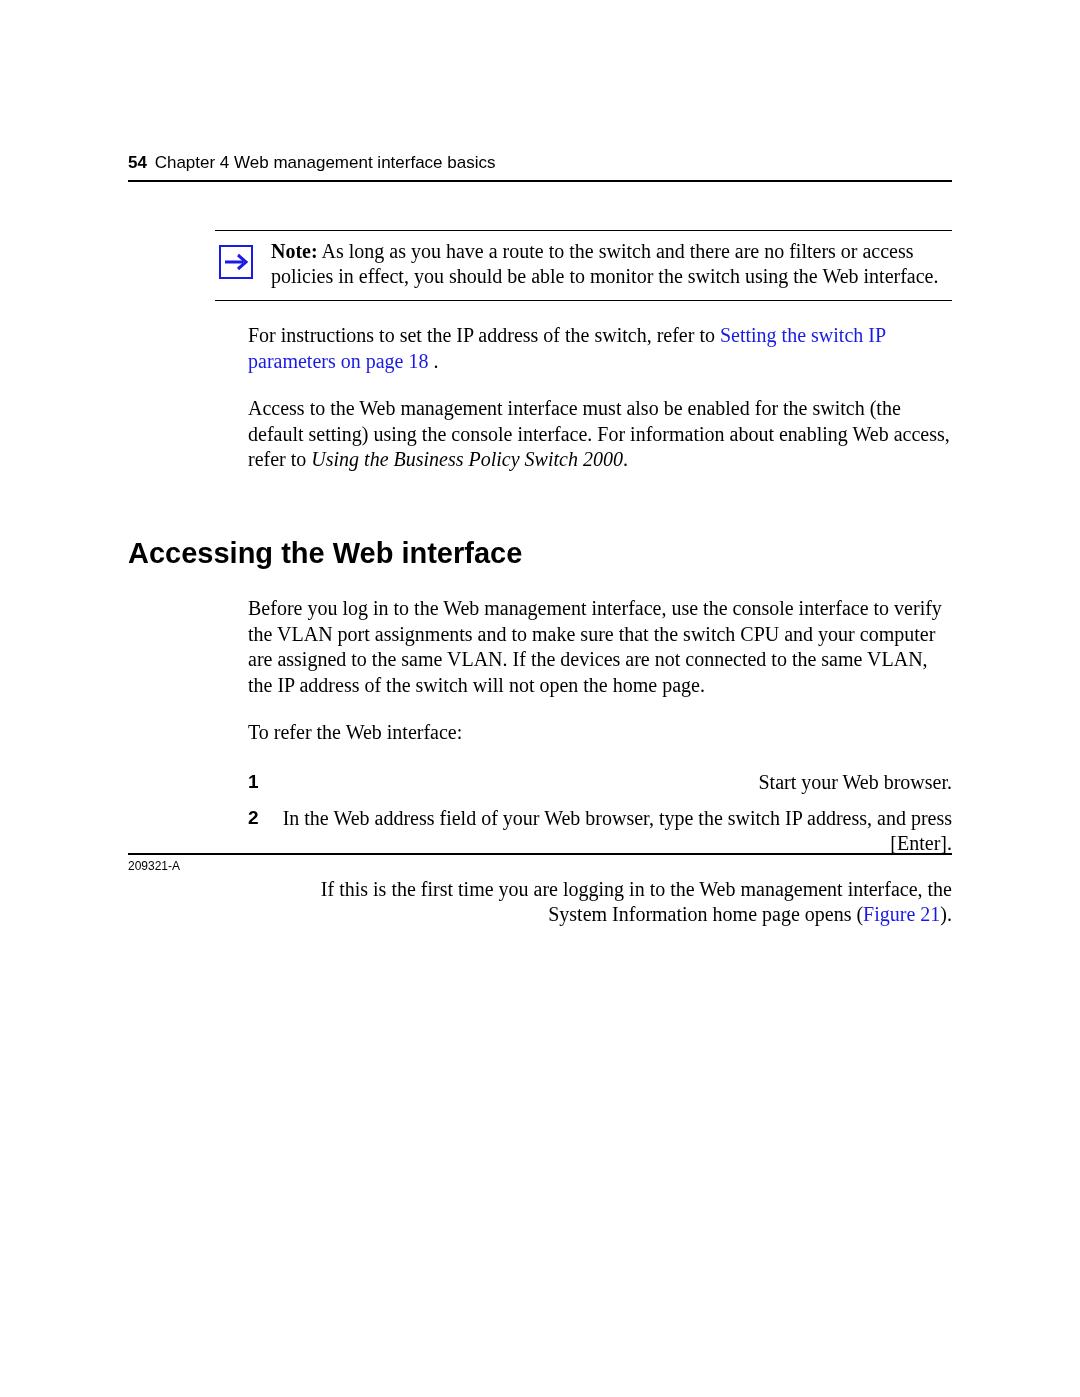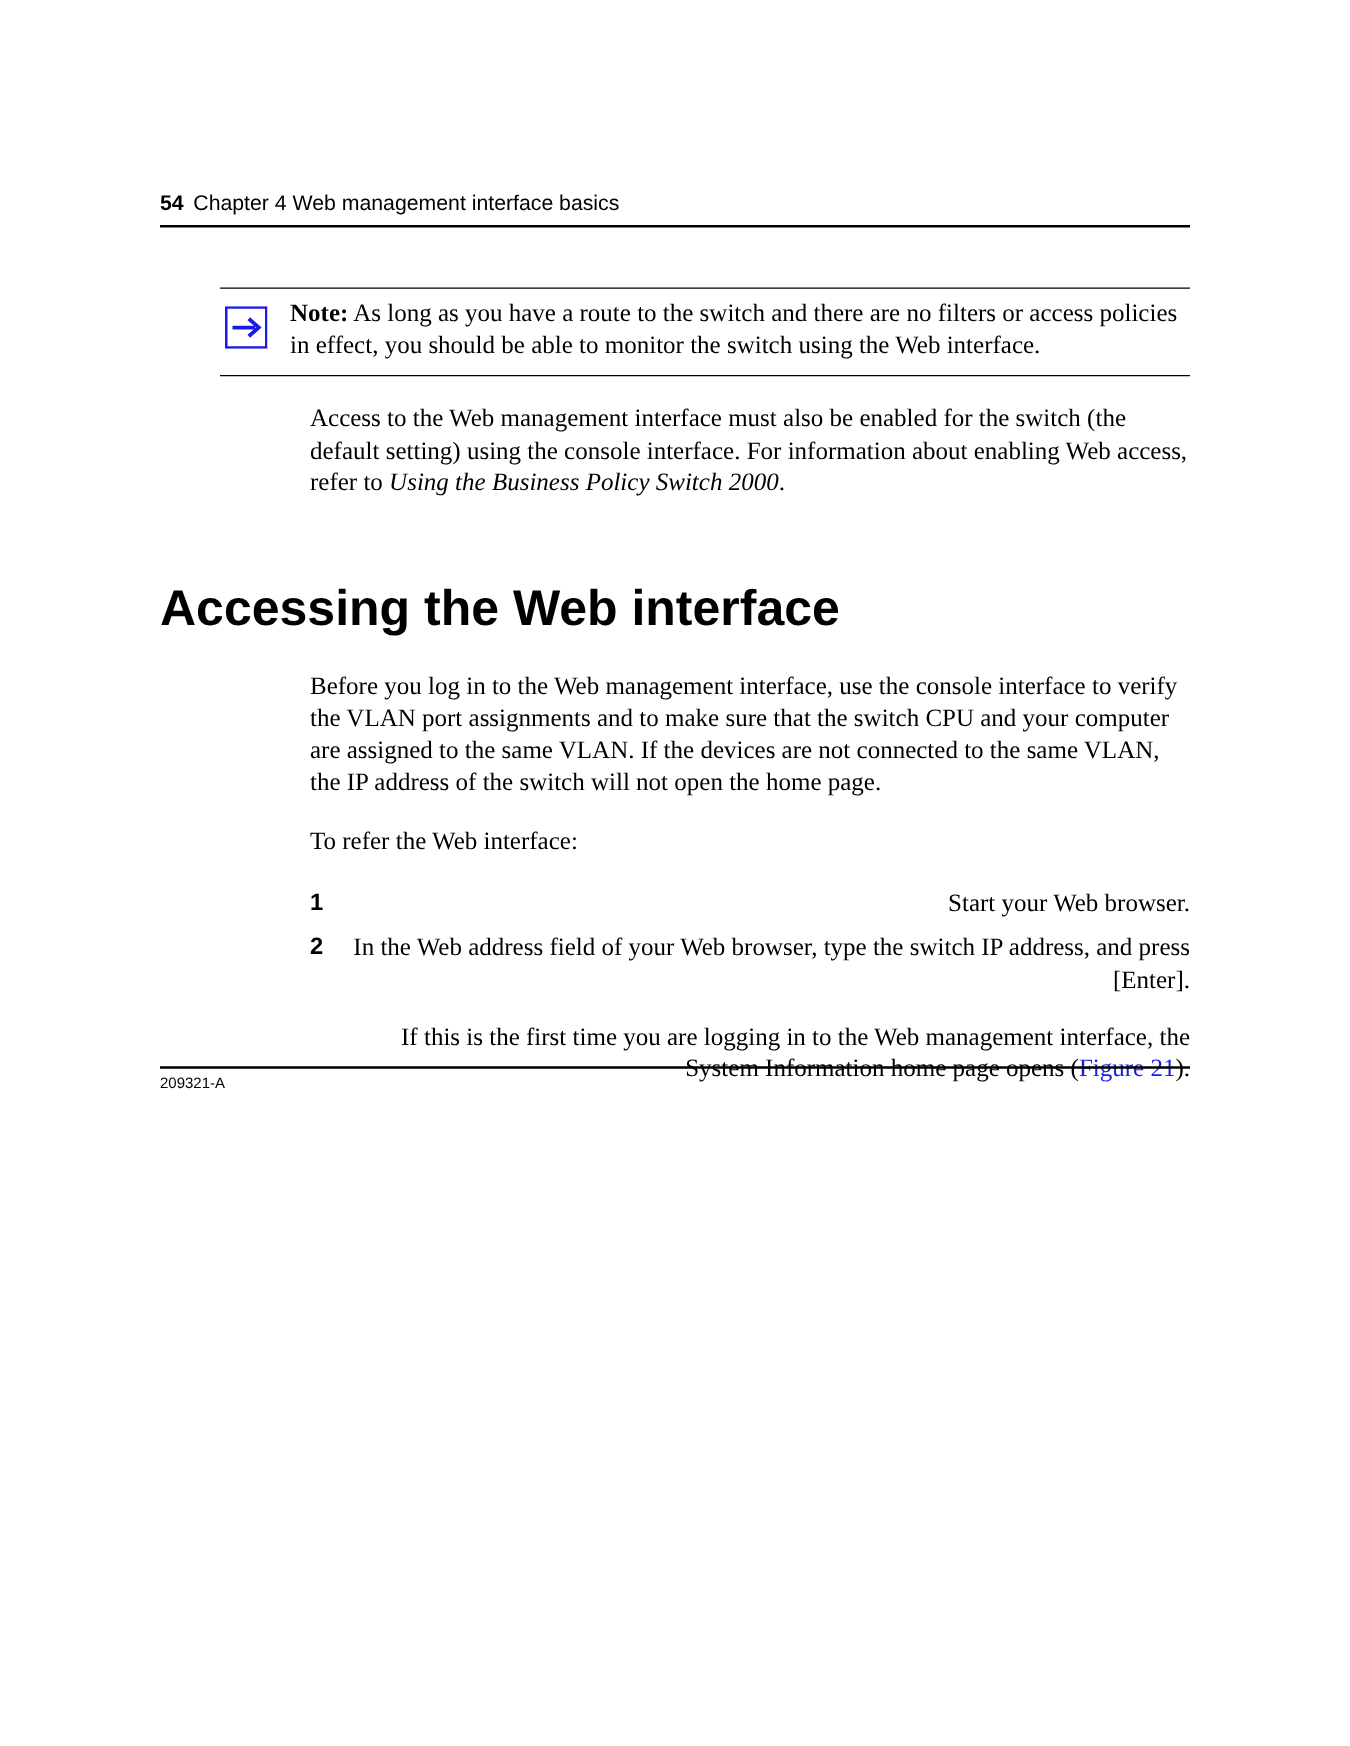--- a/index.html
+++ b/index.html
@@ -28,7 +28,7 @@
     margin-right: 3px;
   }
   .note-block {
-    margin: 48px 0 0 48px;
+    margin: 48px 0 0 87px;
     border-top: 1.5px solid #000;
     border-bottom: 1.5px solid #000;
     padding: 8px 0 10px 4px;

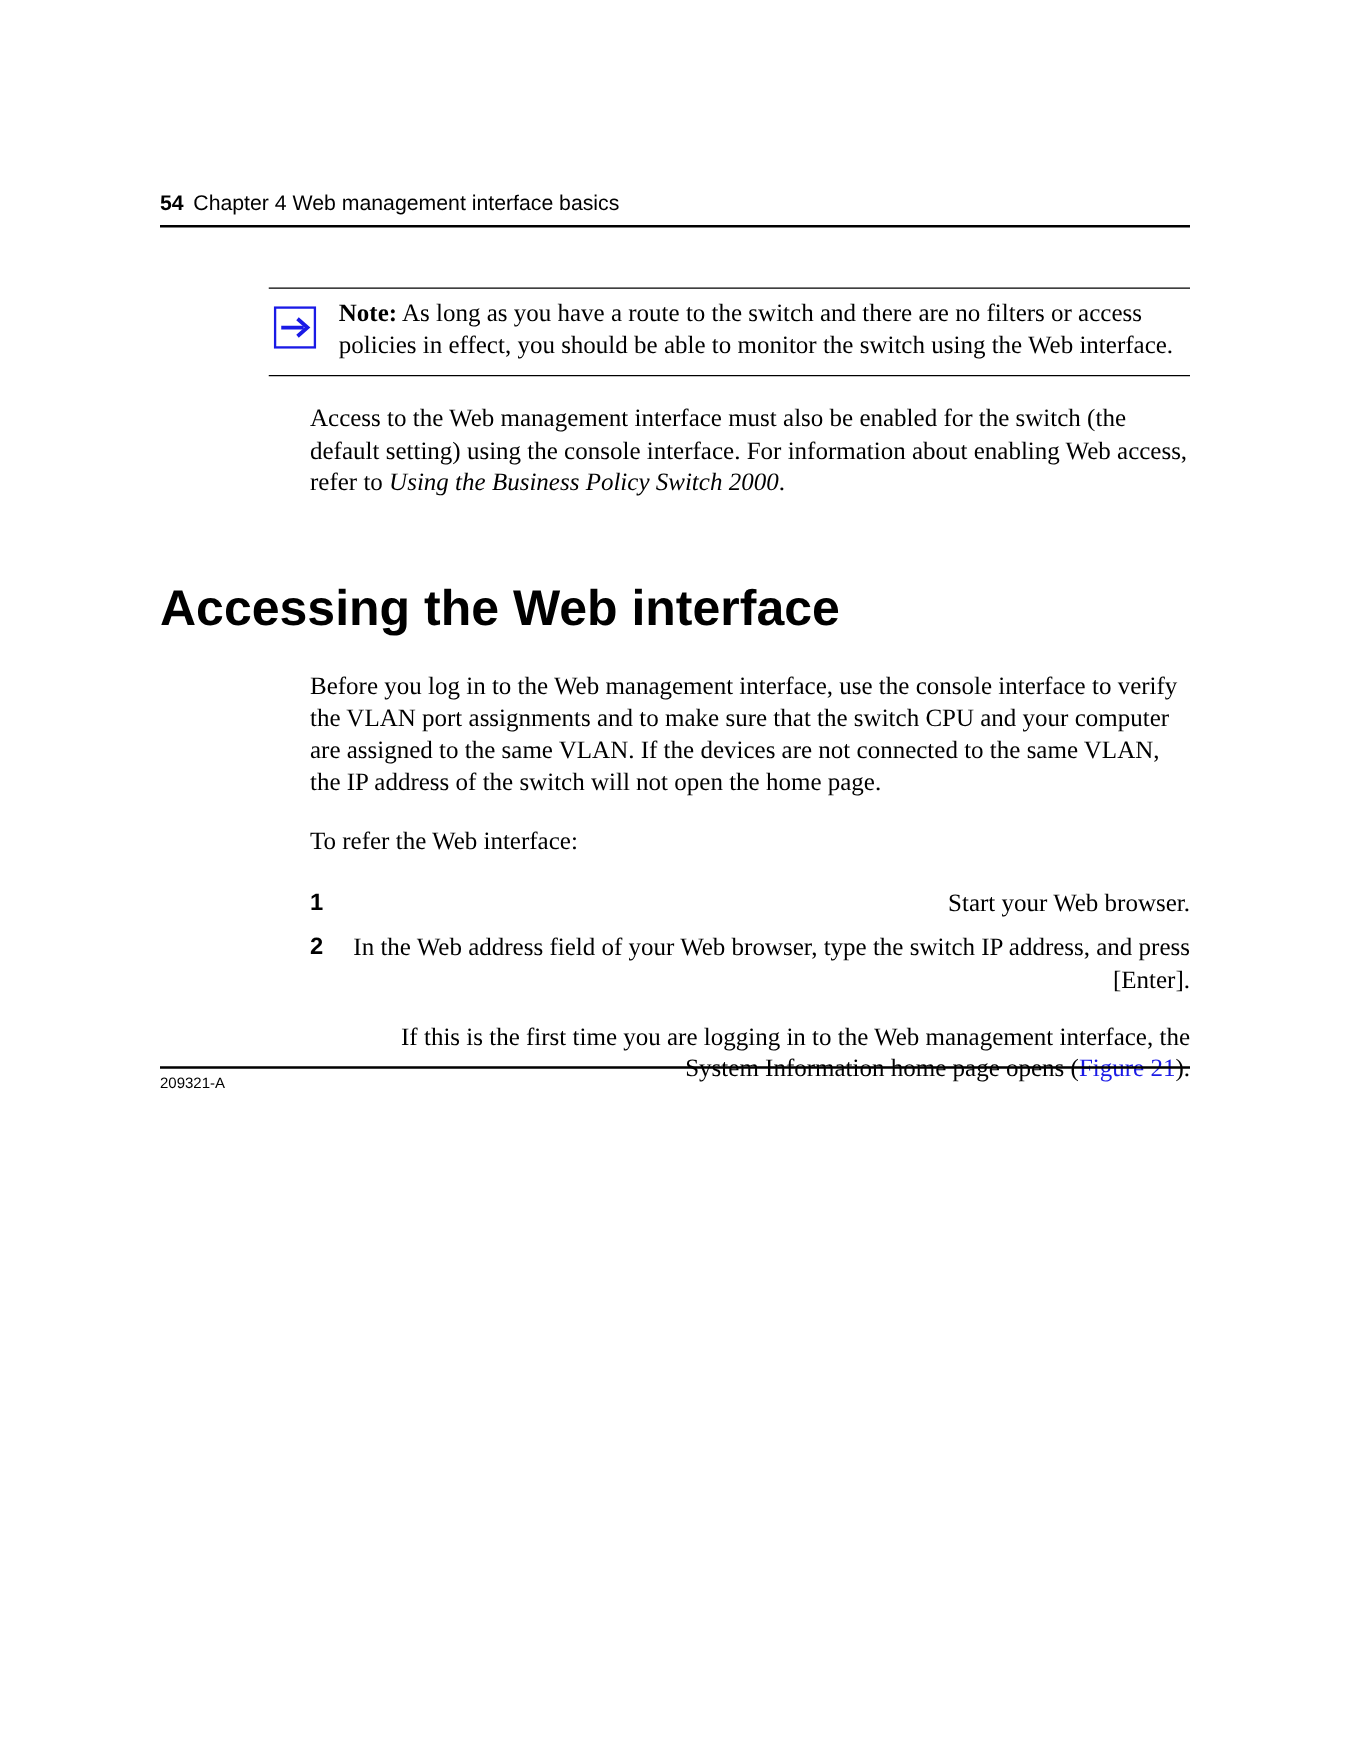--- a/index.html
+++ b/index.html
@@ -107,6 +107,9 @@
     </div>
   </div>
 
+  <div class="body-para">
+    <span>For instructions to set the IP address of the switch, refer to  </span><a class="xref" href="#"><span>Setting the switch IP parameters</span><span>  on page 18</span></a><span> .</span>
+  </div>
 
   <div class="body-para">
     <span>Access to the Web management interface must also be enabled for the switch (the default setting) using the console interface. For information about enabling Web access, refer to </span><span class="italic">Using the Business Policy Switch 2000</span><span>.</span>

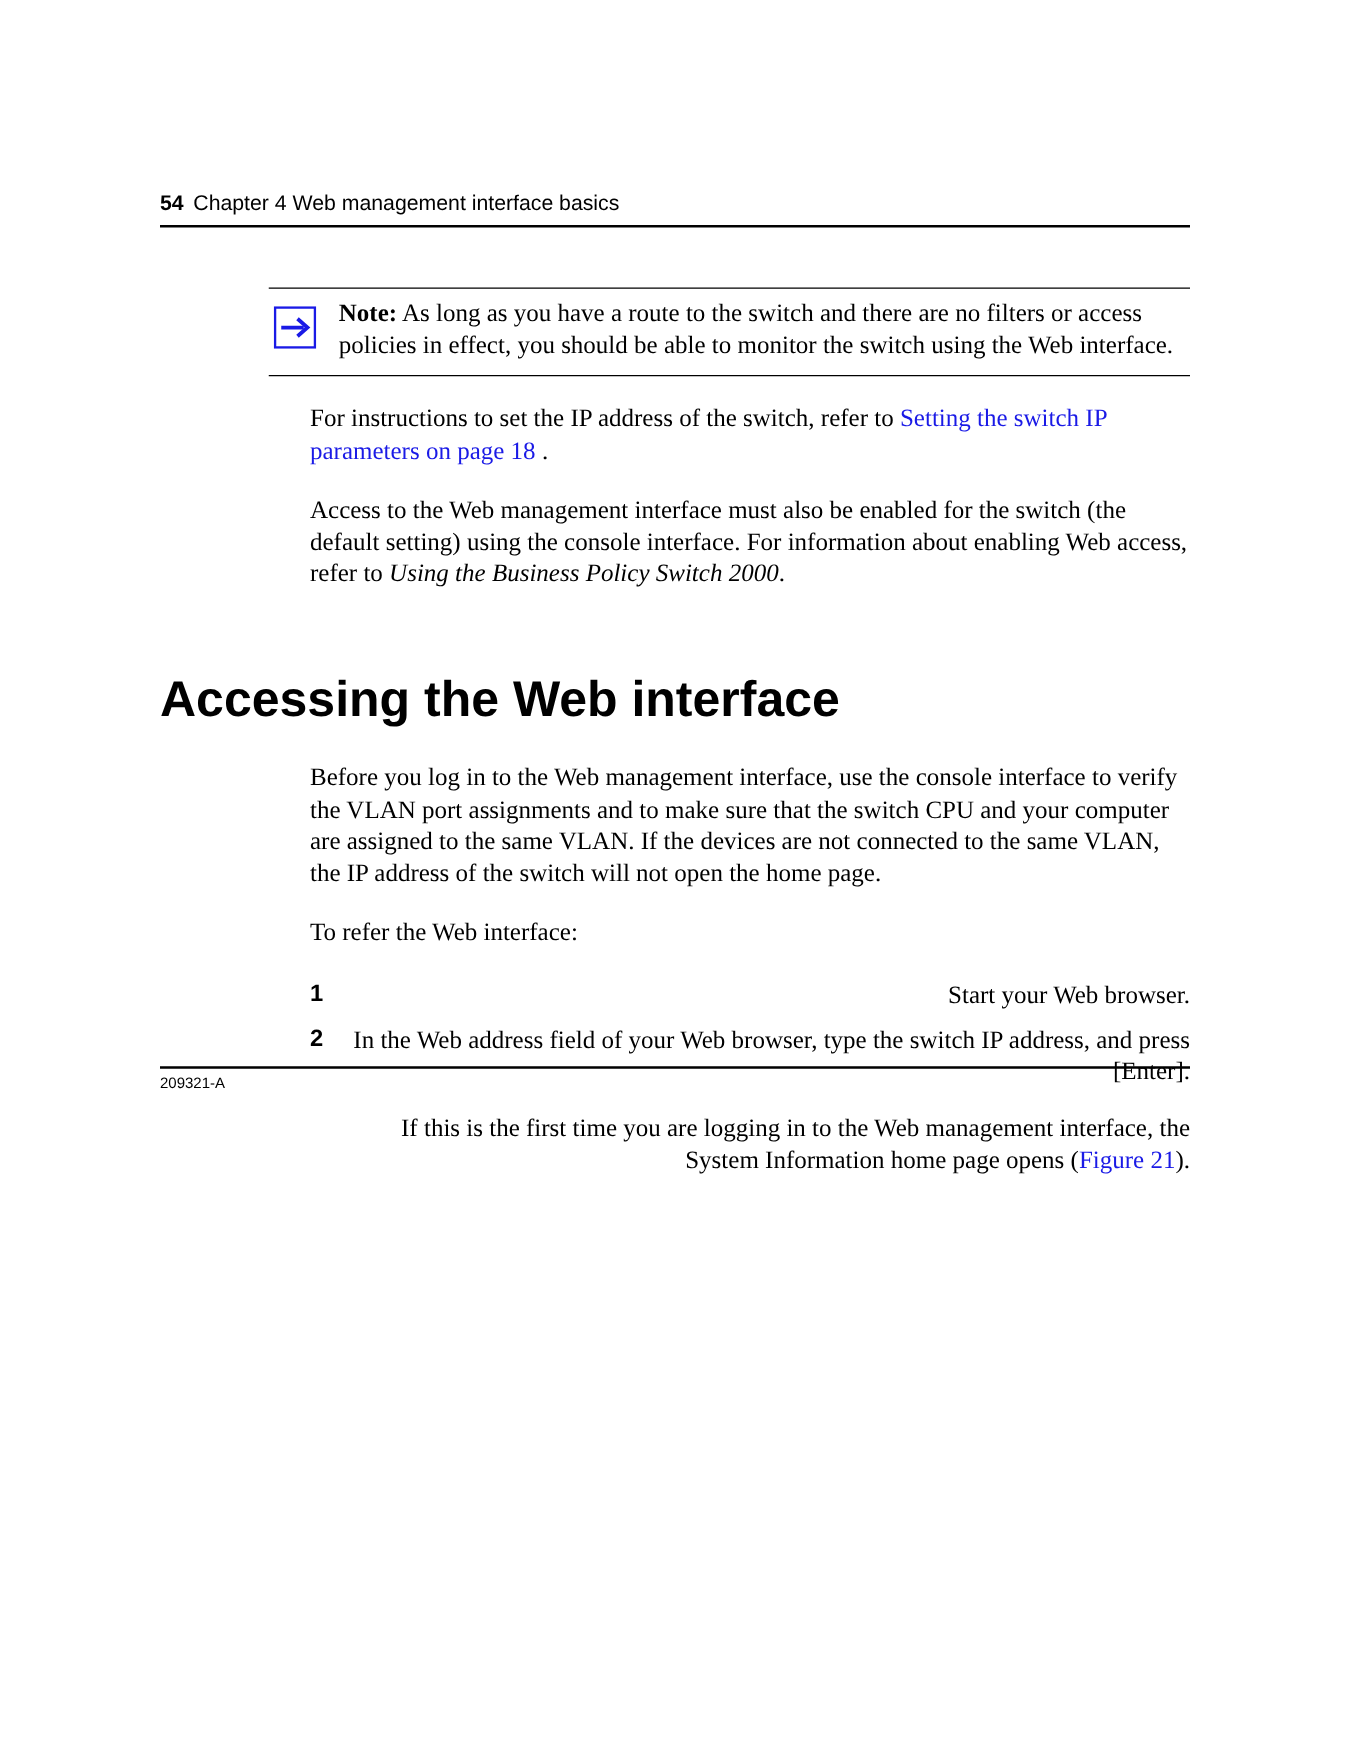--- a/index.html
+++ b/index.html
@@ -53,7 +53,7 @@
   h2.section {
     font-family: Arial, Helvetica, sans-serif;
     font-weight: 700;
-    font-size: 40px;
+    font-size: 29px;
     margin: 62px 0 0 0;
   }
   .steps {

